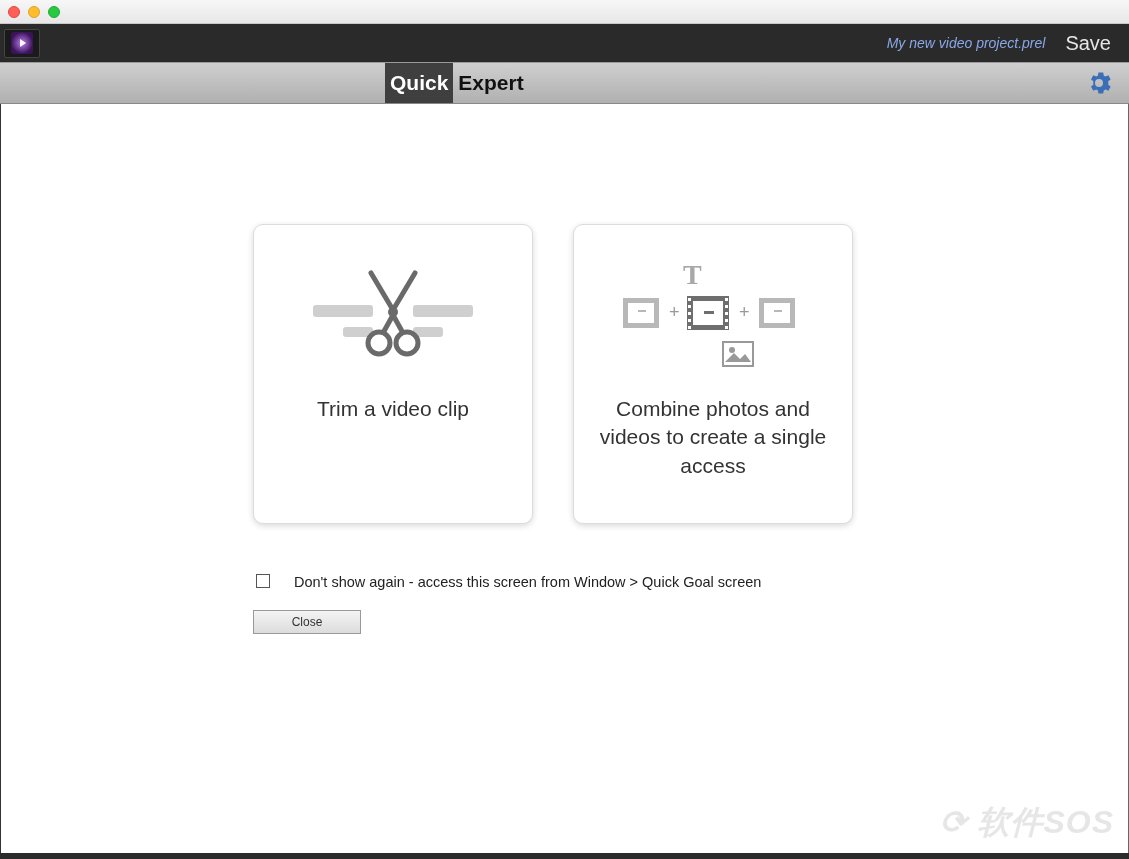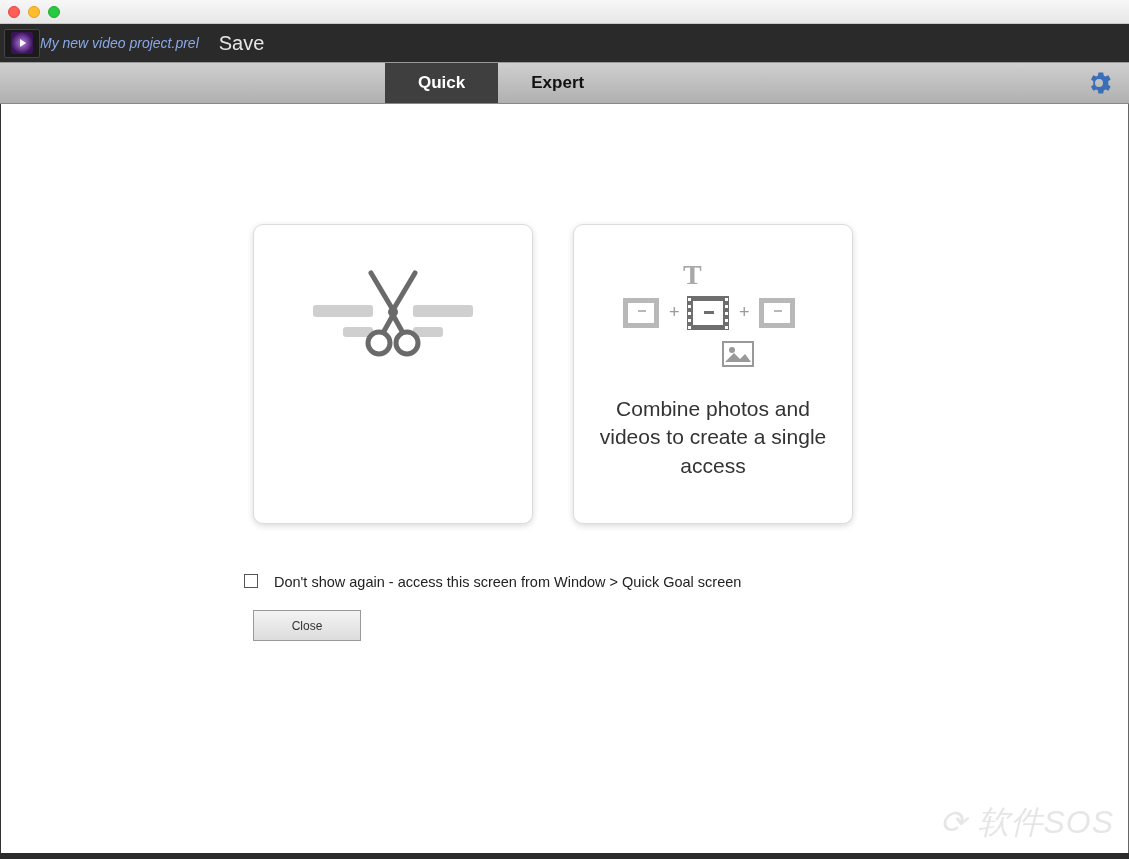--- a/index.html
+++ b/index.html
@@ -36,7 +36,7 @@
       background: #2a2a2a;
       display: flex;
       align-items: center;
-      justify-content: flex-start;
+      justify-content: space-between;
       padding-right: 18px;
       color: #fff;
     }

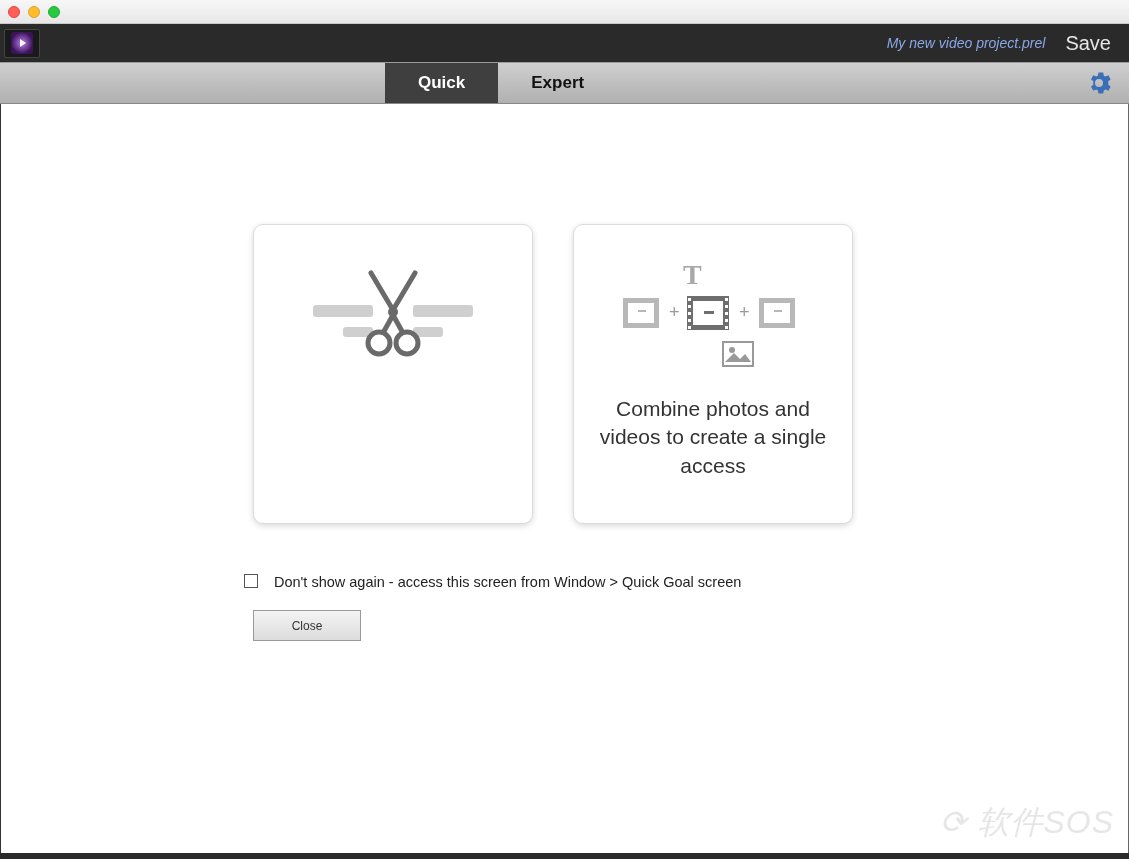--- a/index.html
+++ b/index.html
@@ -91,8 +91,8 @@
     .tab {
       display: flex;
       align-items: center;
-      padding: 0 33px;
-      font-size: 17px;
+      padding: 0 5px;
+      font-size: 21px;
       font-weight: bold;
       color: #111;
       cursor: pointer;

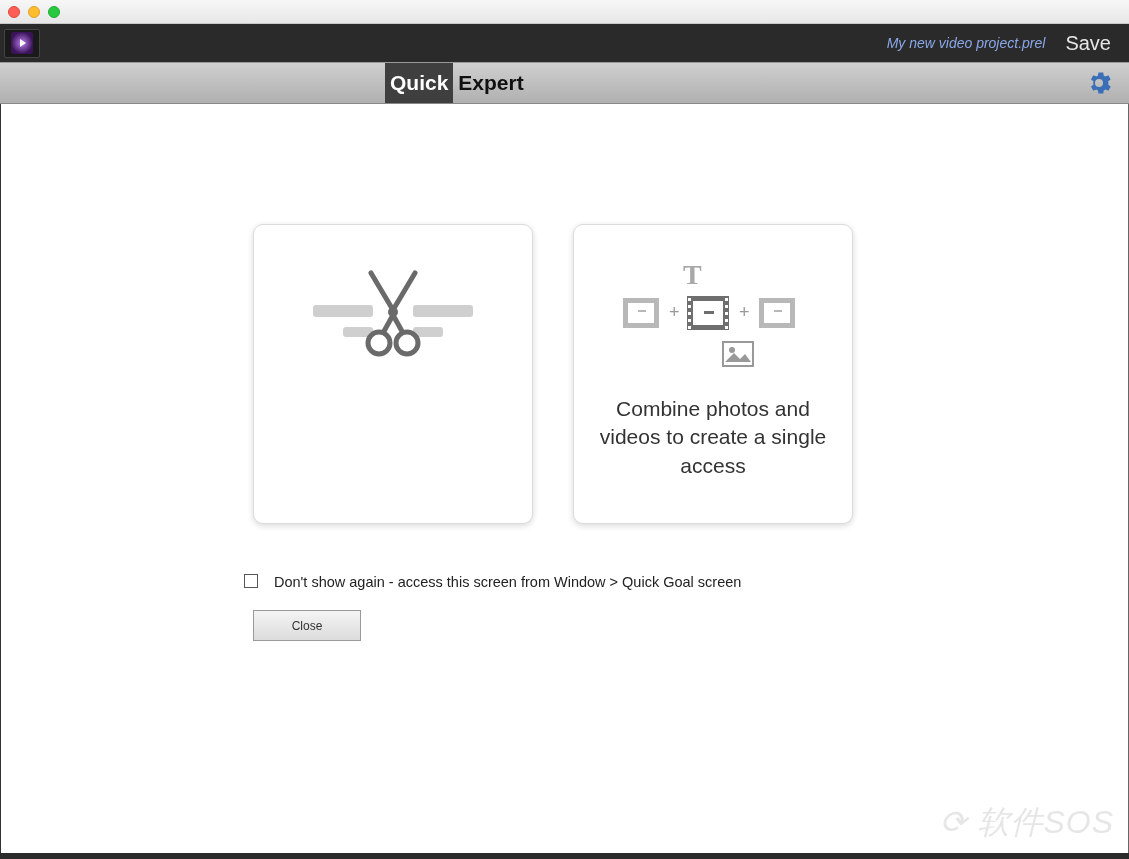--- a/index.html
+++ b/index.html
@@ -265,6 +265,7 @@
           </g>
         </svg>
       </div>
+      <div class="card-title">Trim a video clip</div>
     </div>
 
     <div class="card">

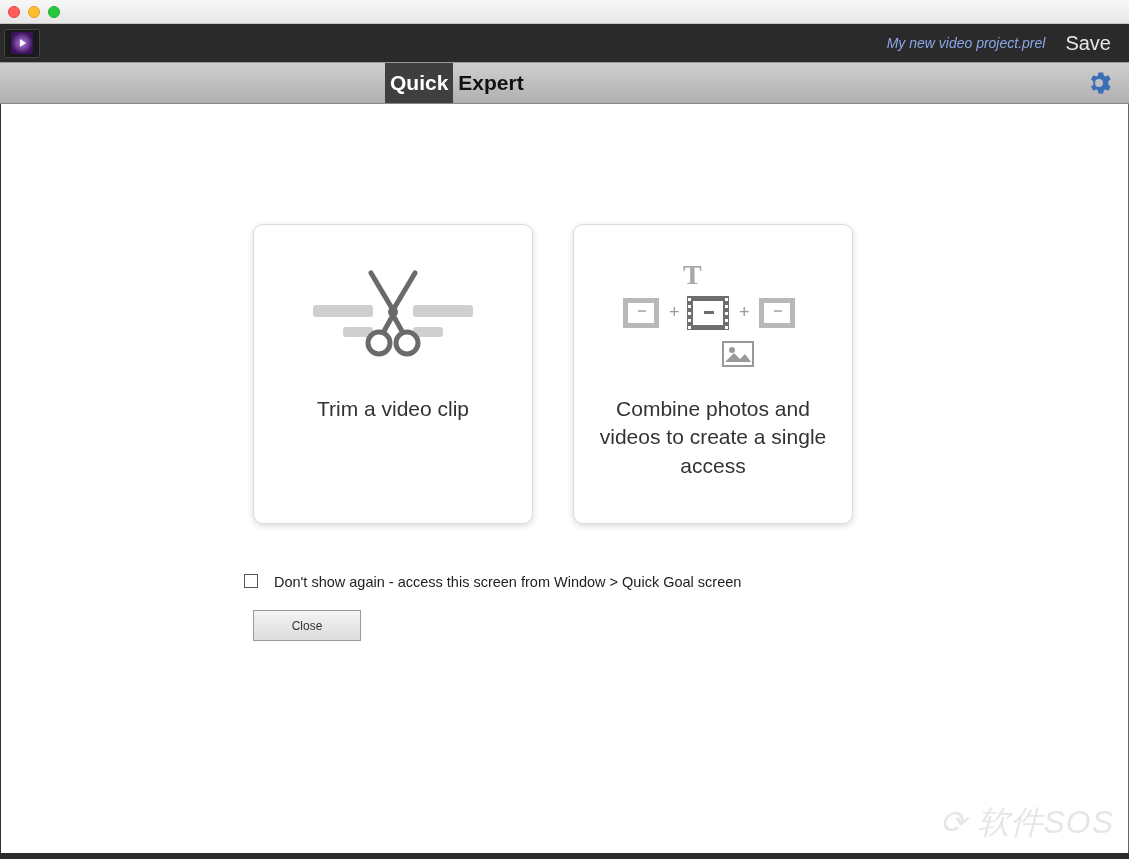--- a/index.html
+++ b/index.html
@@ -158,9 +158,9 @@
     .dontshow {
       position: absolute;
       top: 470px;
-      left: 243px;
-      display: flex;
-      gap: 16px;
+      left: 255px;
+      display: flex;
+      gap: 24px;
       font-size: 14.5px;
       color: #222;
     }

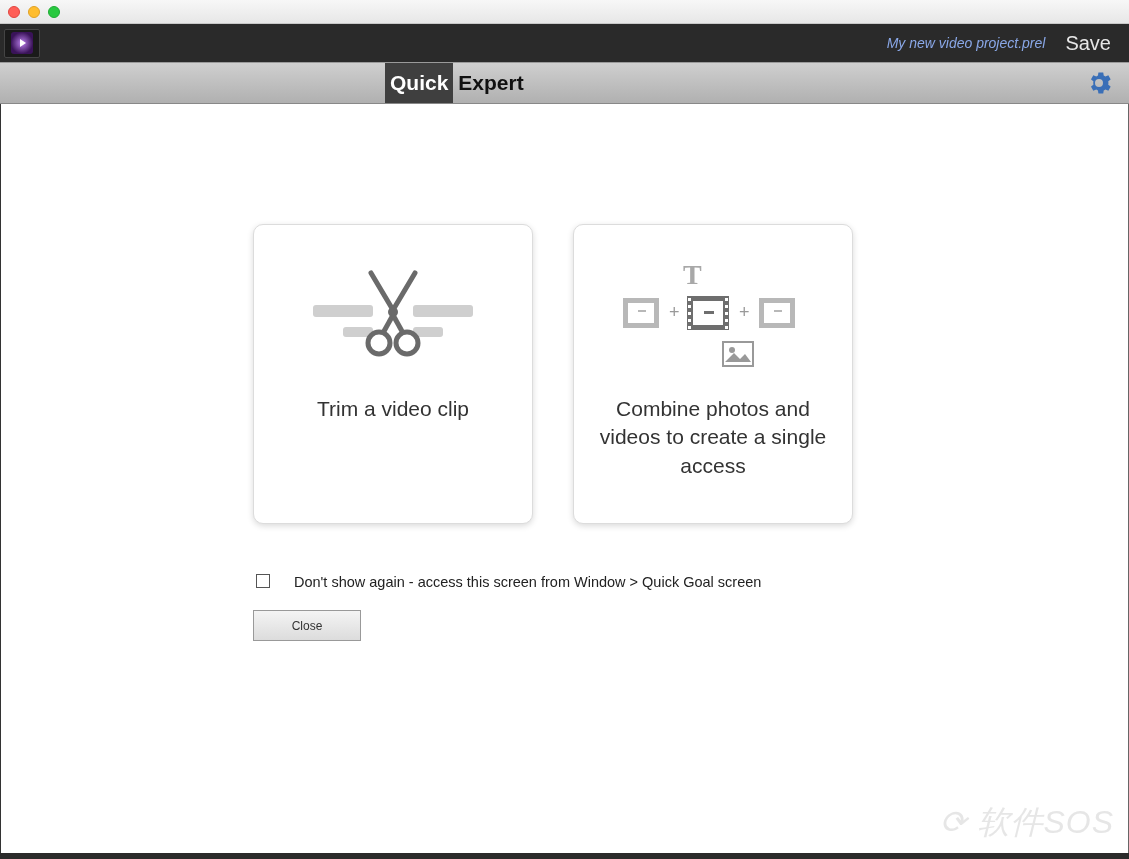--- a/index.html
+++ b/index.html
@@ -175,7 +175,7 @@
       top: 506px;
       left: 252px;
       width: 108px;
-      height: 31px;
+      height: 24px;
       background: linear-gradient(to bottom,#f4f4f4,#dcdcdc);
       border: 1px solid #999;
       font-size: 12px;

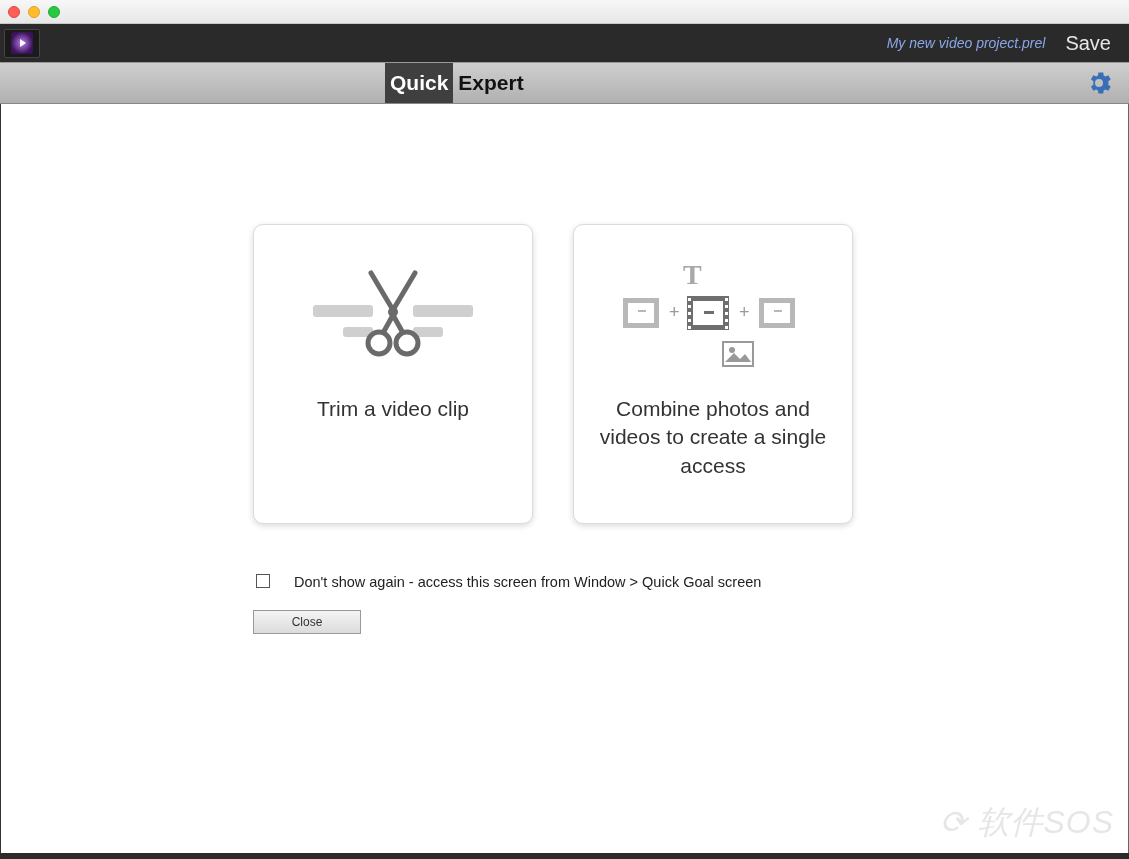--- a/index.html
+++ b/index.html
@@ -198,7 +198,7 @@
       bottom: 8px;
       right: 14px;
       font-size: 32px;
-      font-weight: normal;
+      font-weight: bold;
       color: rgba(210,210,210,0.55);
       letter-spacing: 1px;
       font-style: italic;

